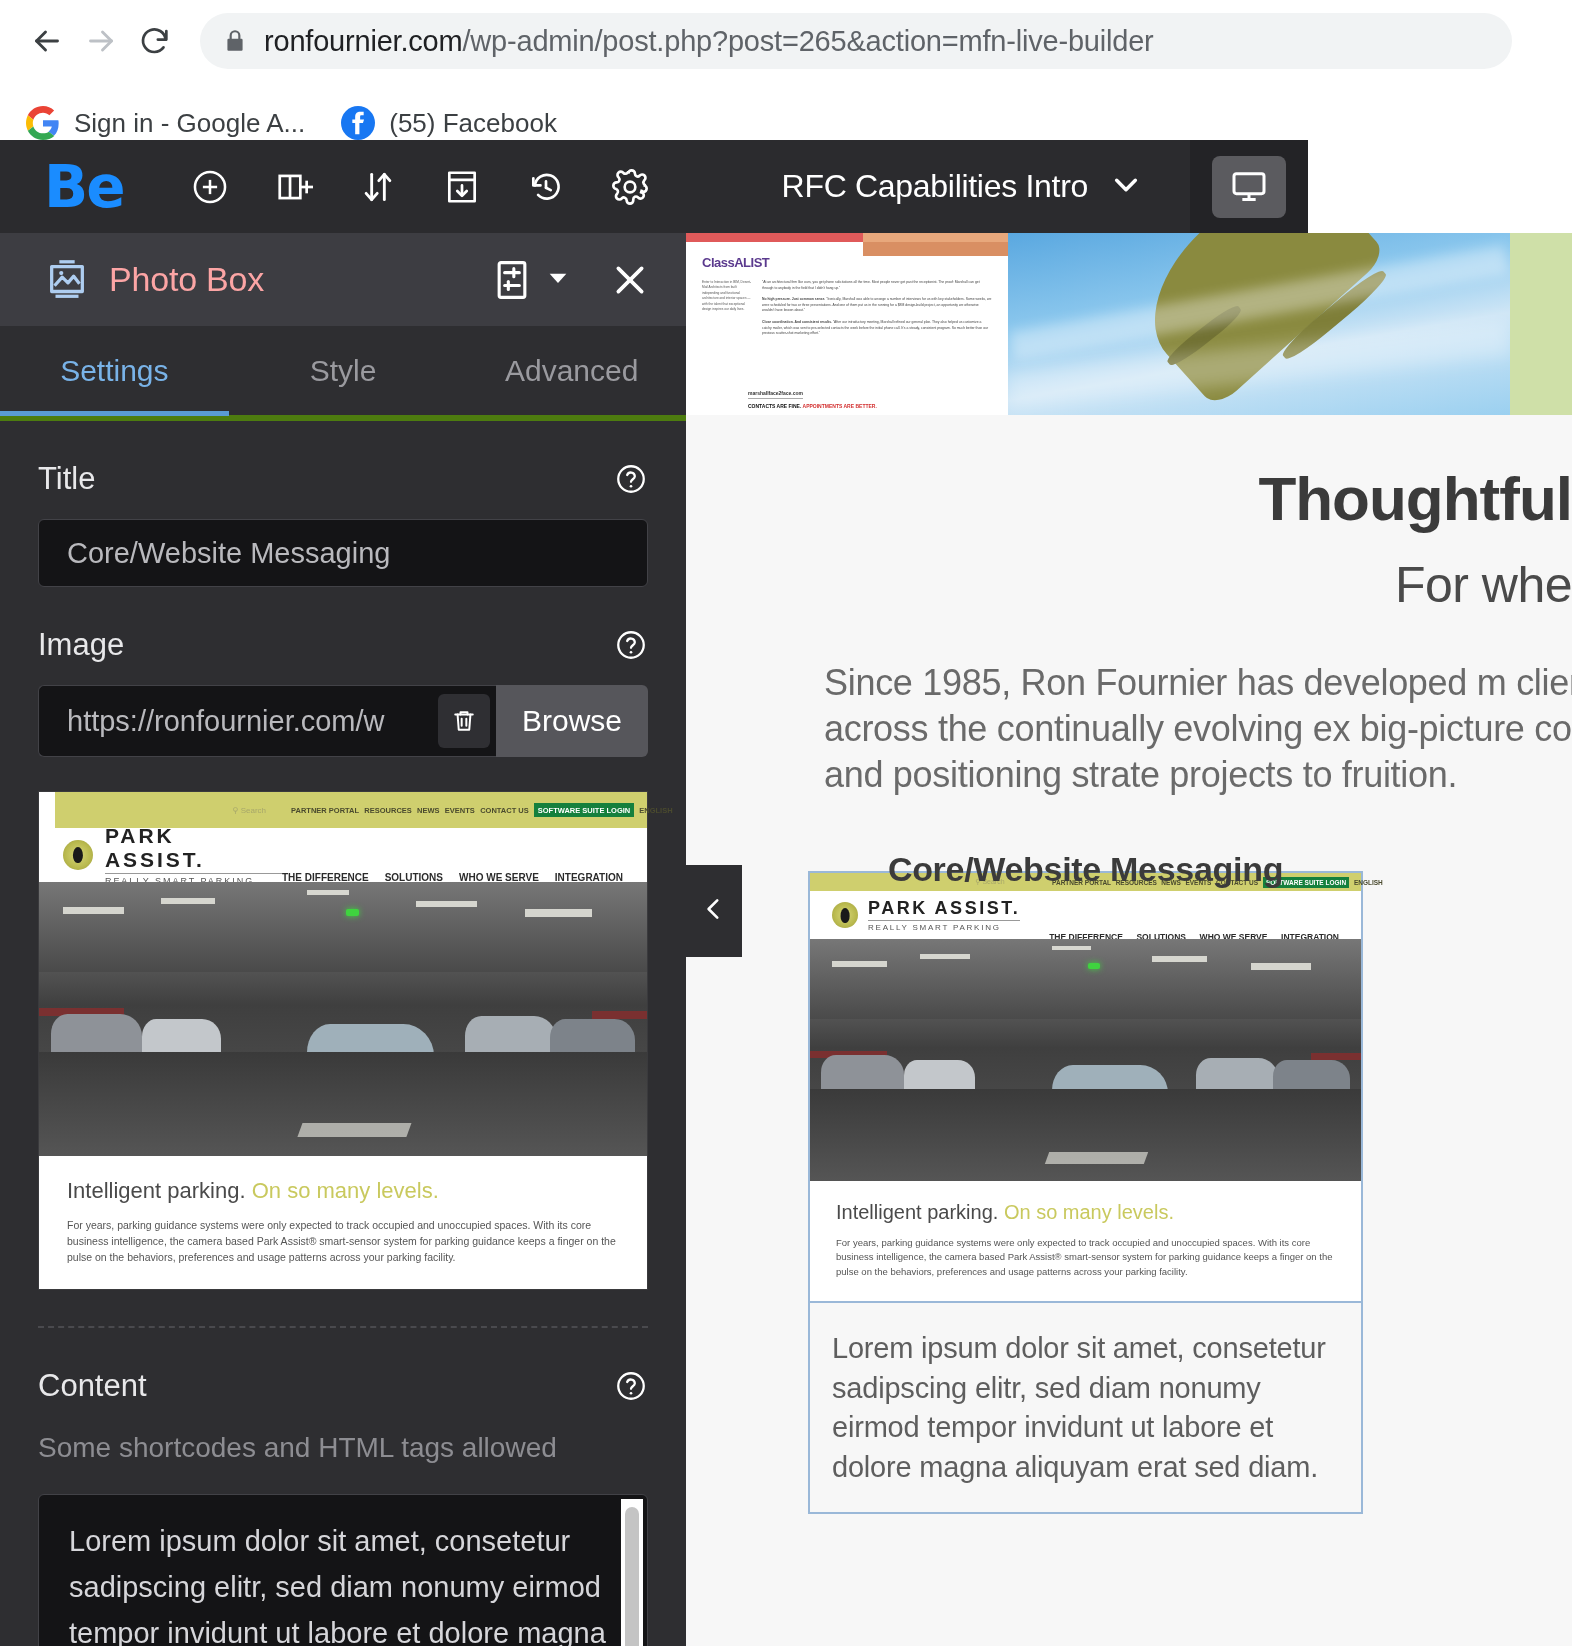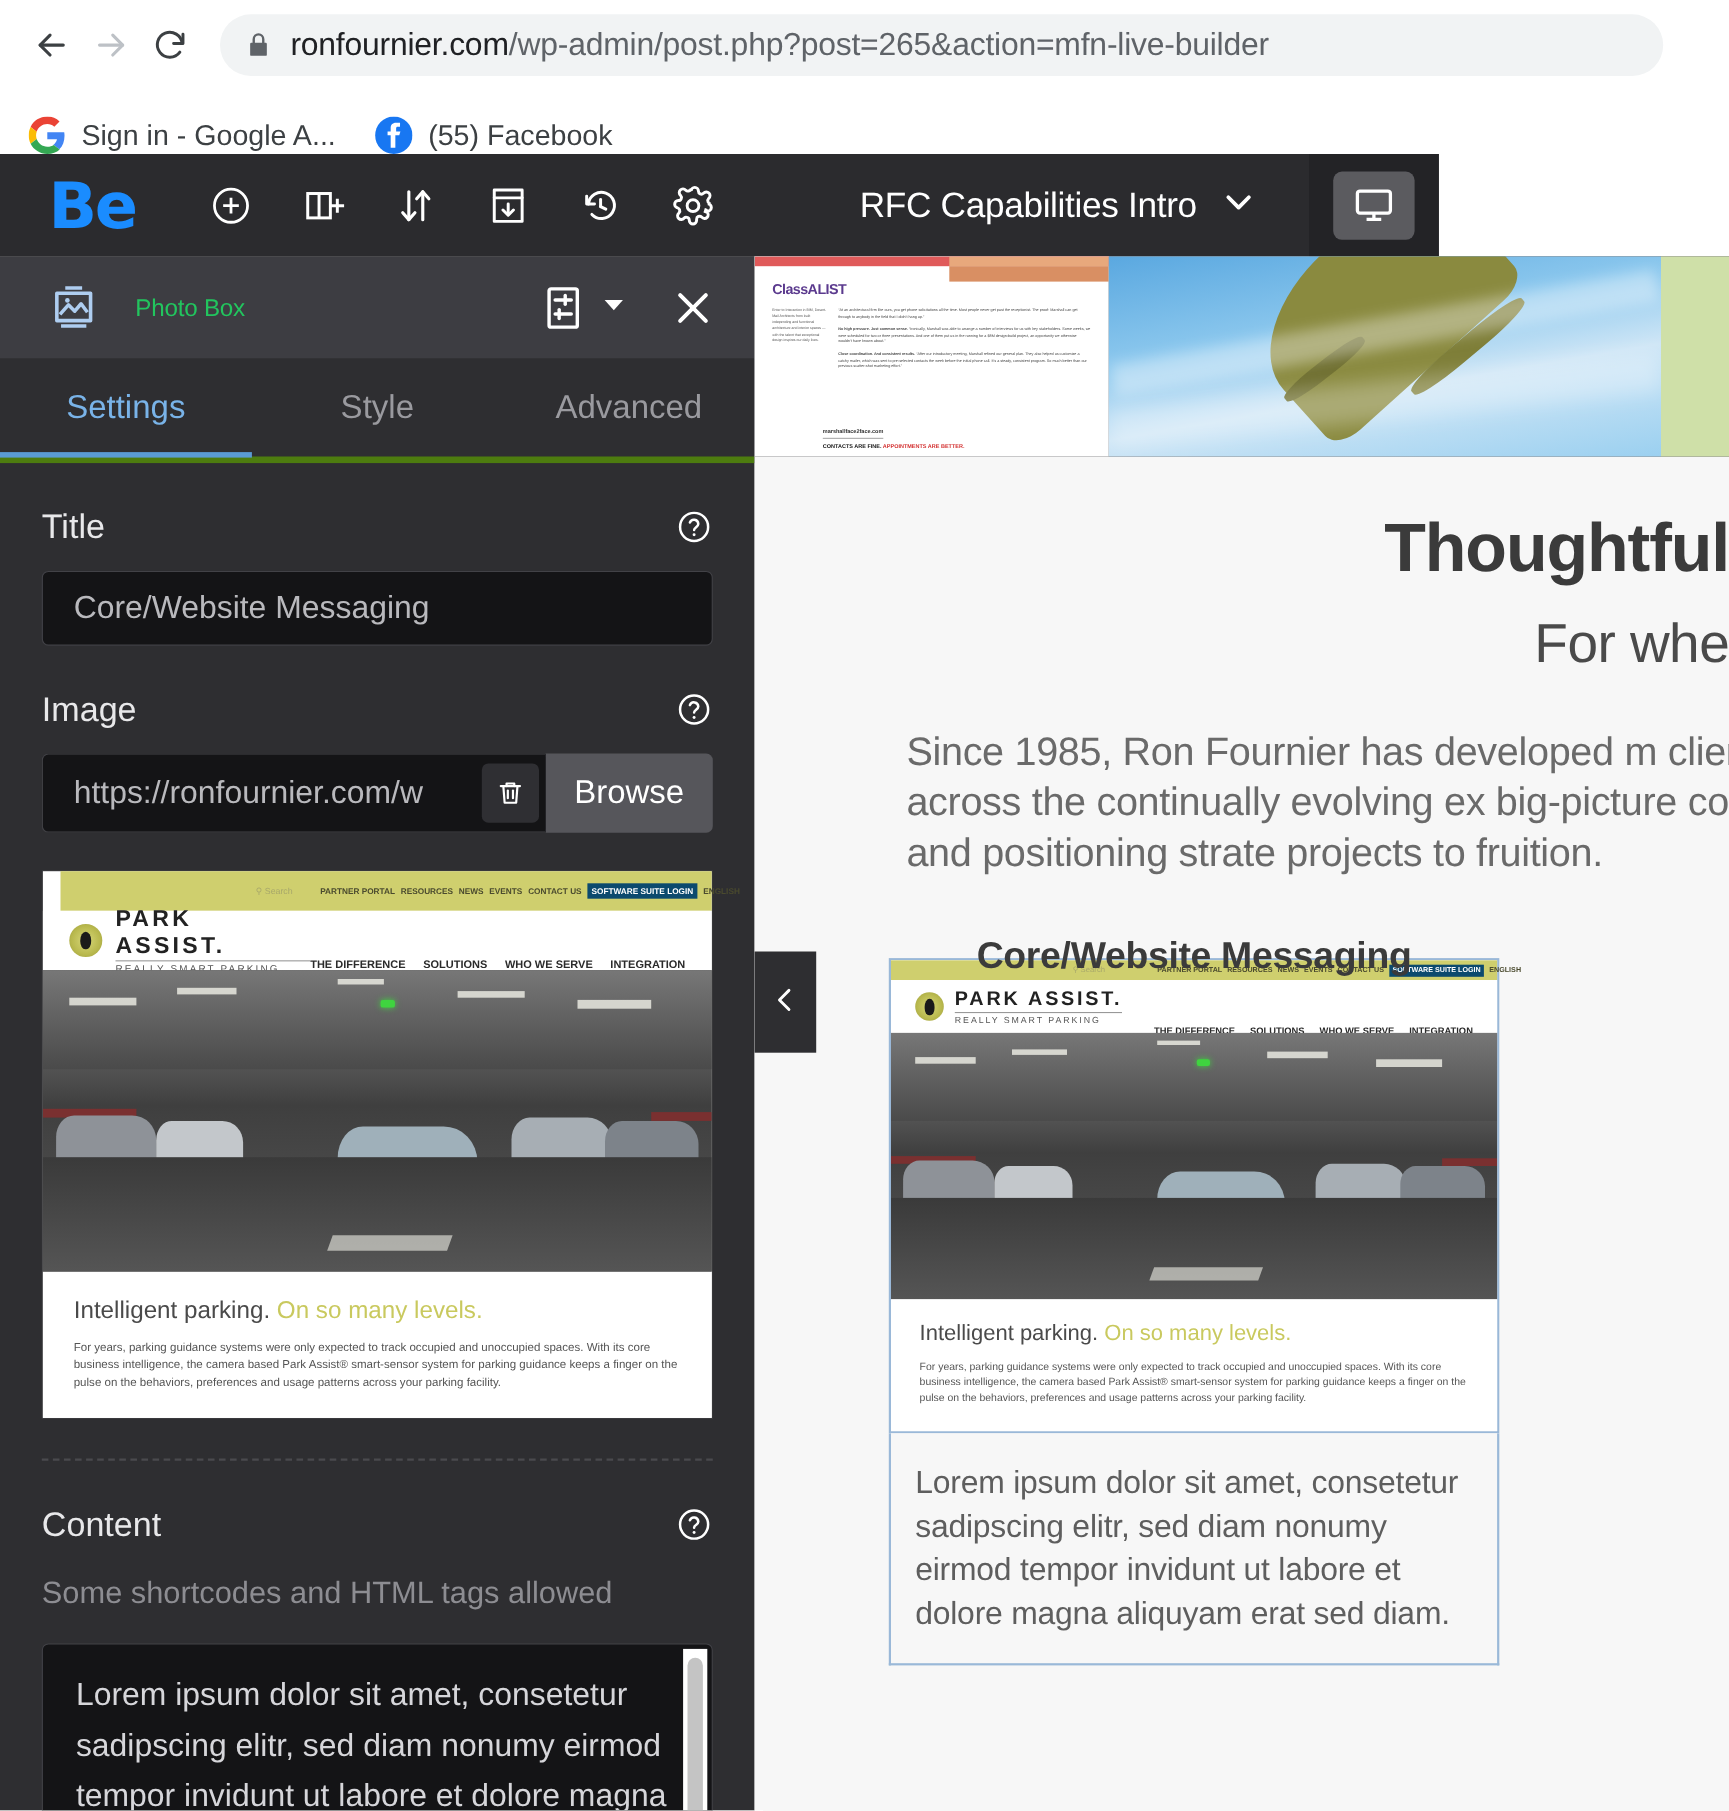--- a/index.html
+++ b/index.html
@@ -67,7 +67,7 @@
     height: 93px; background: #3d3d42; display: flex; align-items: center; padding: 0 30px;
   }
   .panel-icon { width: 46px; height: 46px; margin-left: 14px; }
-  .panel-title { font-size: 22px; color: #22c55e; margin-left: 33px; letter-spacing: -0.2px; }
+  .panel-title { font-size: 34px; color: #fca5a5; margin-left: 19px; letter-spacing: -0.2px; }
   .panel-header-actions { margin-left: auto; display: flex; align-items: center; gap: 6px; }
   .hdr-btn { width: 52px; height: 52px; display: flex; align-items: center; justify-content: center; }
   .caret-sm { margin-left: 4px; margin-right: 30px; }

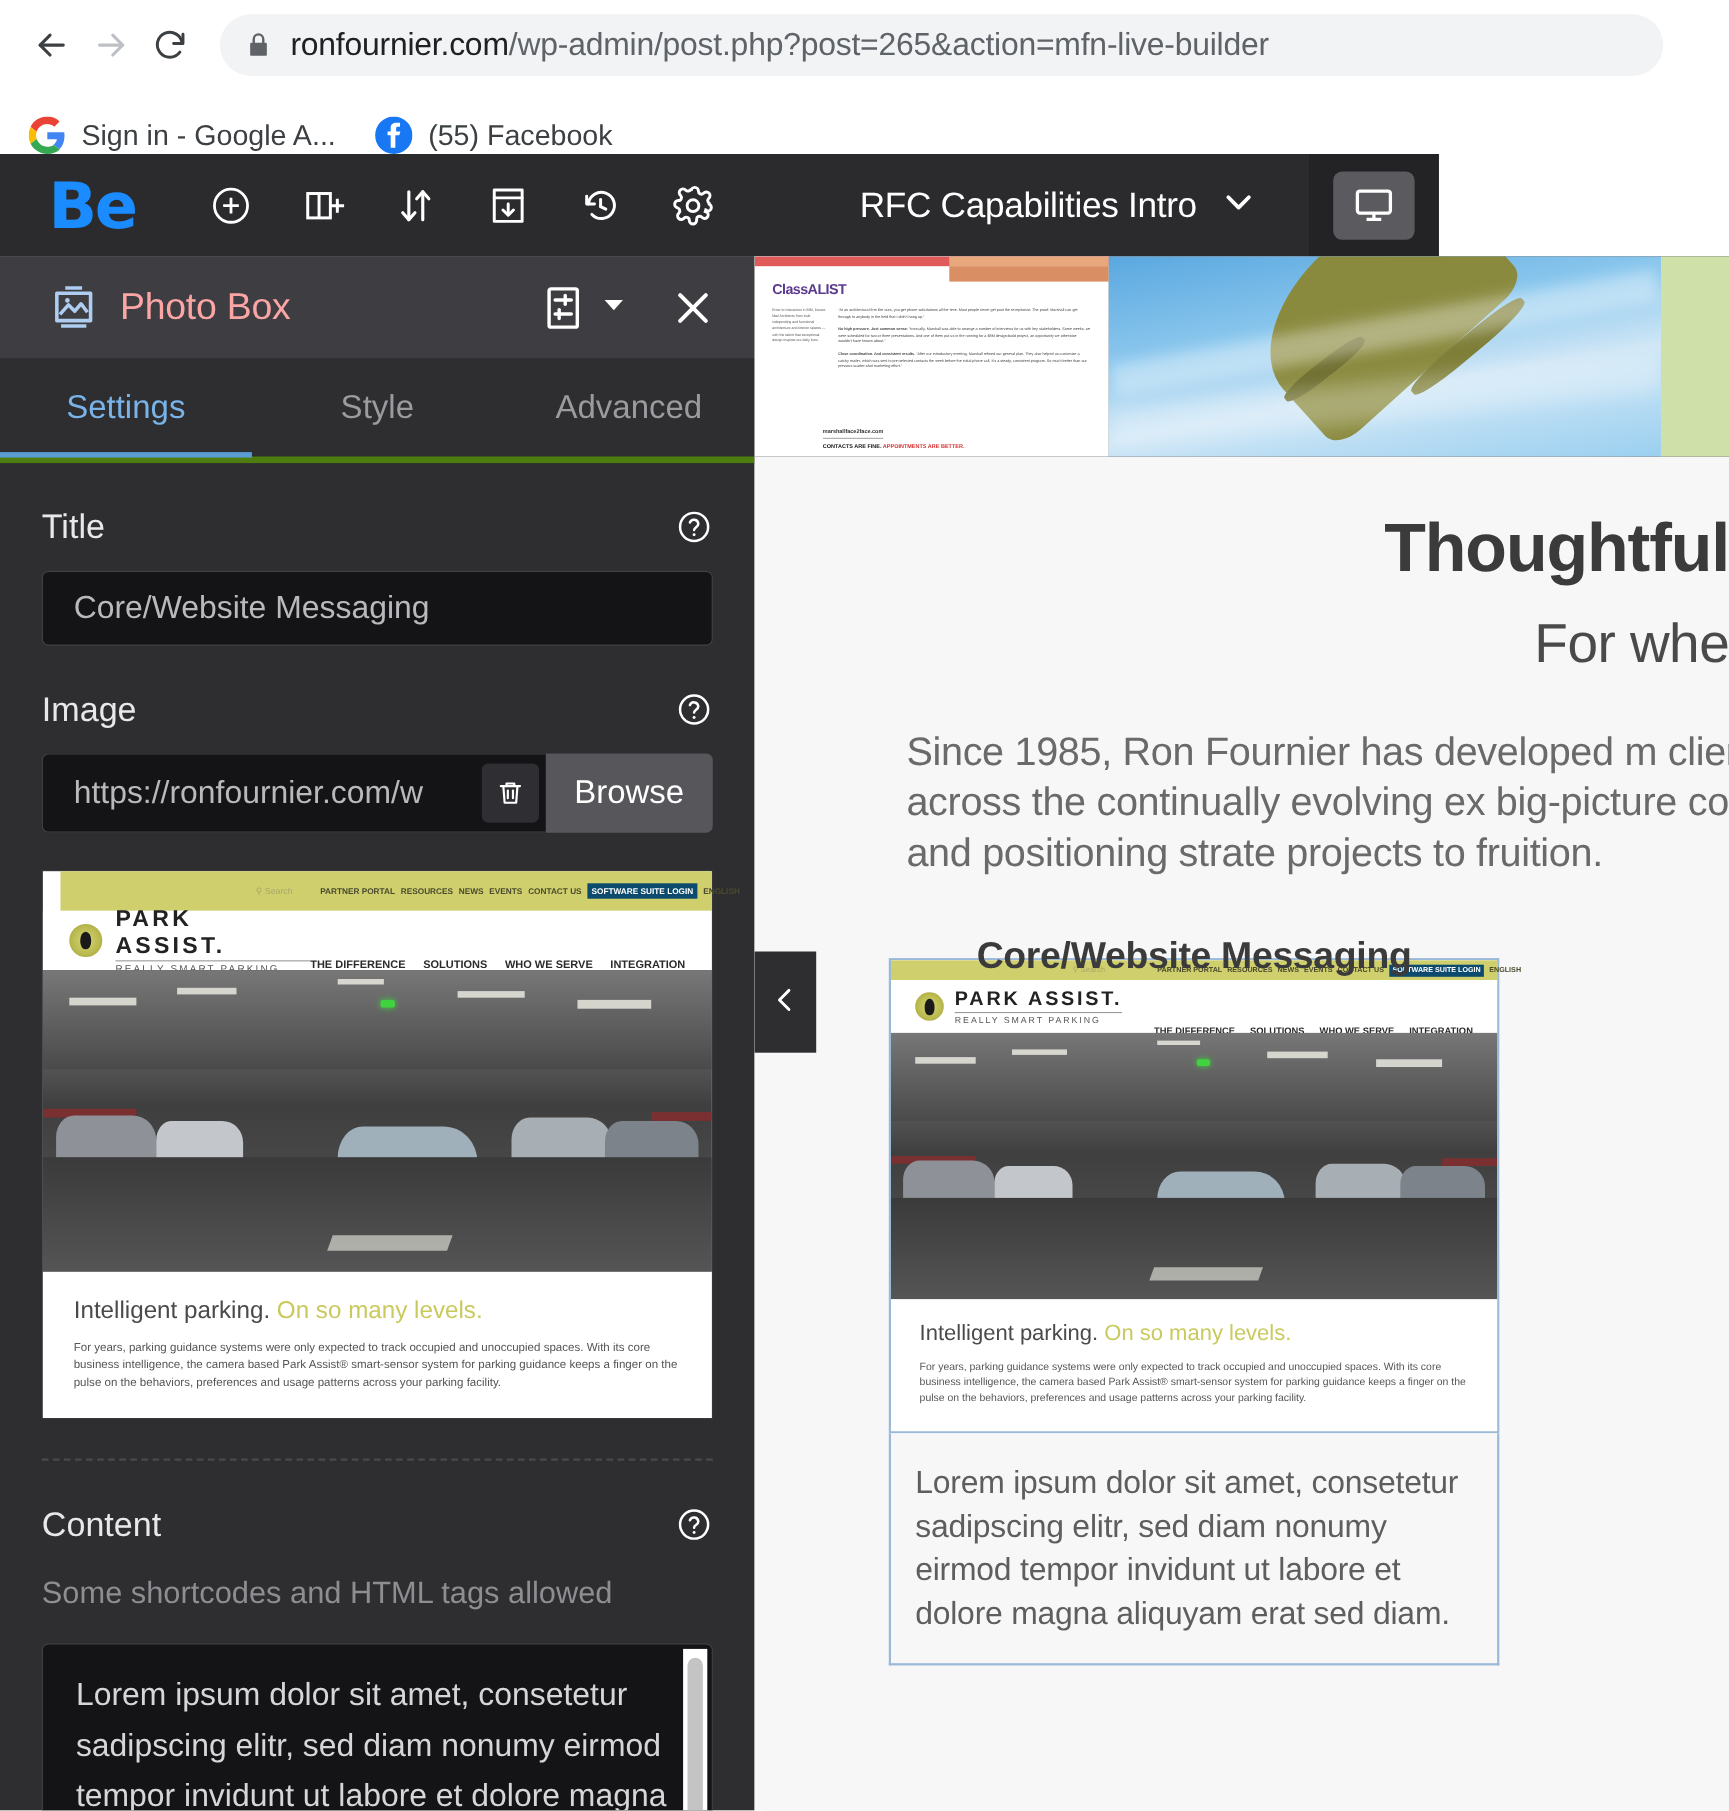--- a/index.html
+++ b/index.html
@@ -191,7 +191,7 @@
   
   .pa-nav-items { display: flex; align-items: center; gap: 1.5%; margin-left: auto; margin-right: 1%; }
   .pa-nav-item { font-weight: bold; color: #4a4a2e; white-space: nowrap; }
-  .pa-login { background: #0c4a6e; color: #fff; padding: 0.28em 0.5em; }
+  .pa-login { background: #15803d; color: #fff; padding: 0.28em 0.5em; }
   .pa-search { color: #a8a86a; margin-left: 28%; }
   .pa-brand { font-weight: bold; letter-spacing: 0.14em; color: #222; }
   .pa-sub { letter-spacing: 0.22em; color: #555; }

